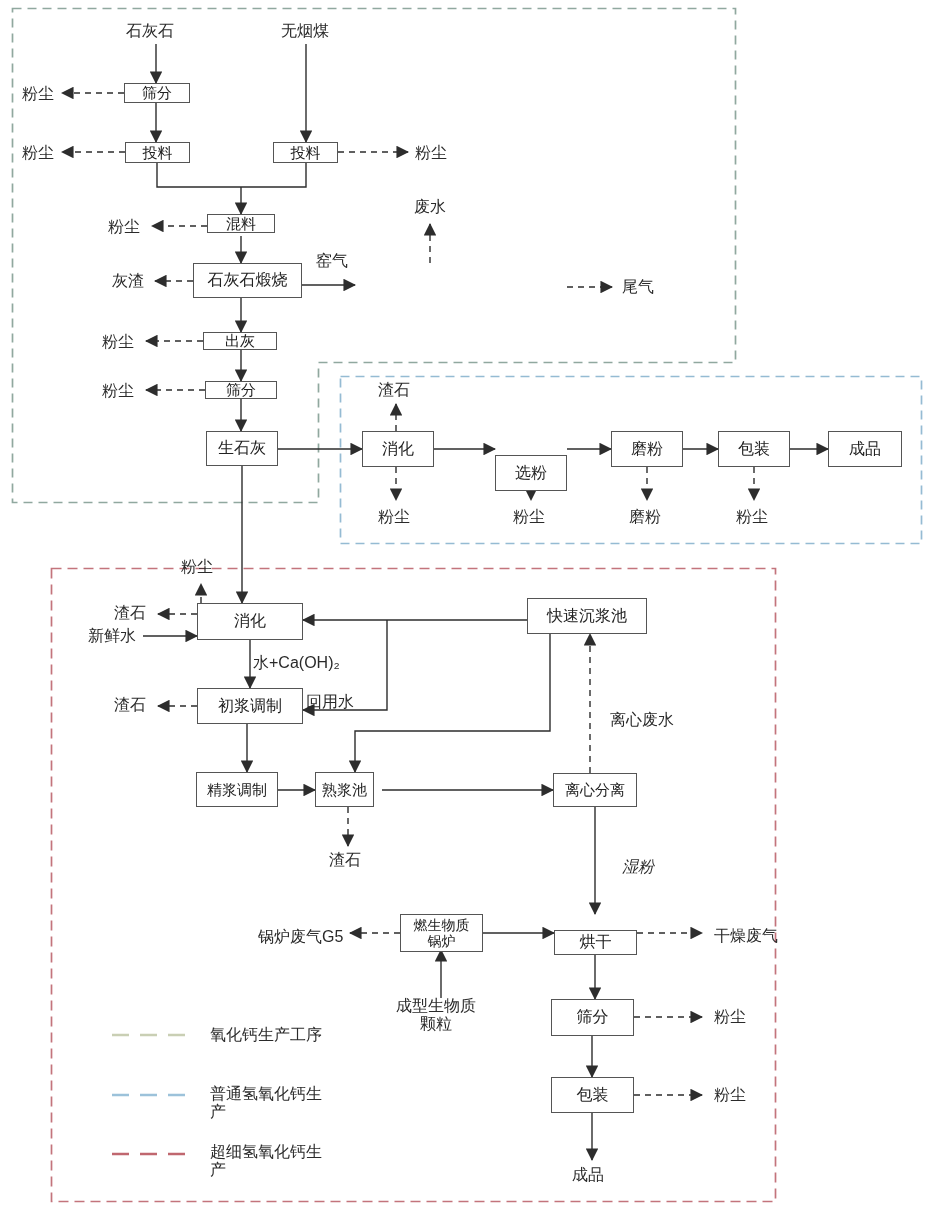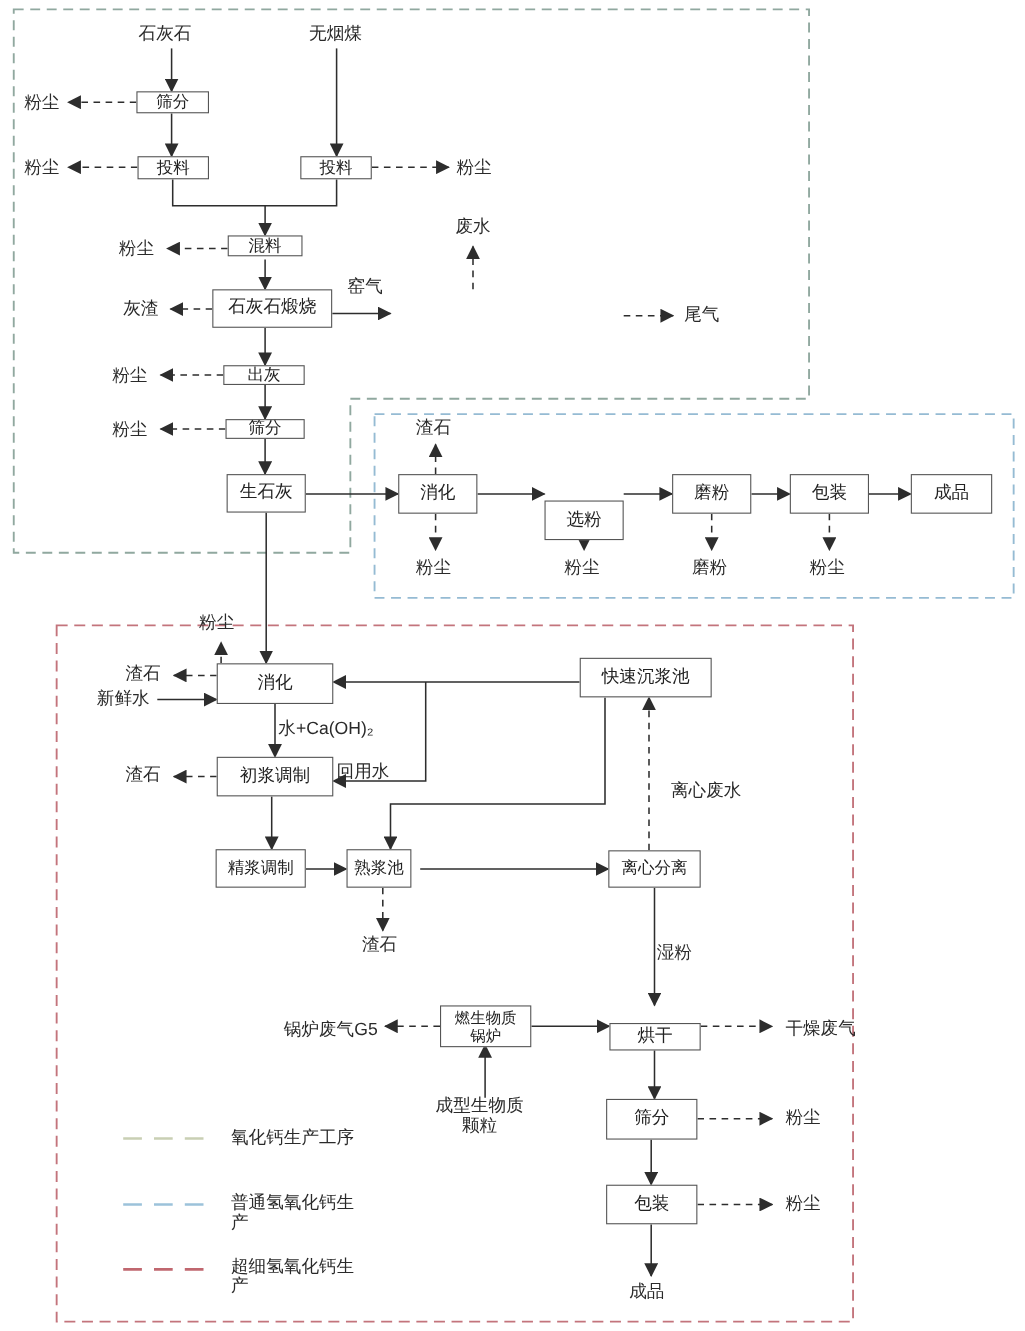--- a/index.html
+++ b/index.html
@@ -162,7 +162,7 @@
   <div class="lbl" style="left:306px;top:693px;">回用水</div>
   <div class="lbl" style="left:610px;top:711px;">离心废水</div>
   <div class="lbl" style="left:329px;top:851px;">渣石</div>
-  <div class="lbl" style="left:597px;top:858px;">湿粉</div>
+  <div class="lbl" style="left:622px;top:858px;font-style:italic;">湿粉</div>
   <div class="lbl" style="left:258px;top:928px;">锅炉废气G5</div>
   <div class="lbl center" style="left:390px;top:997px;width:92px;white-space:normal;">
     <span style="display:block;">成型生物质</span>

